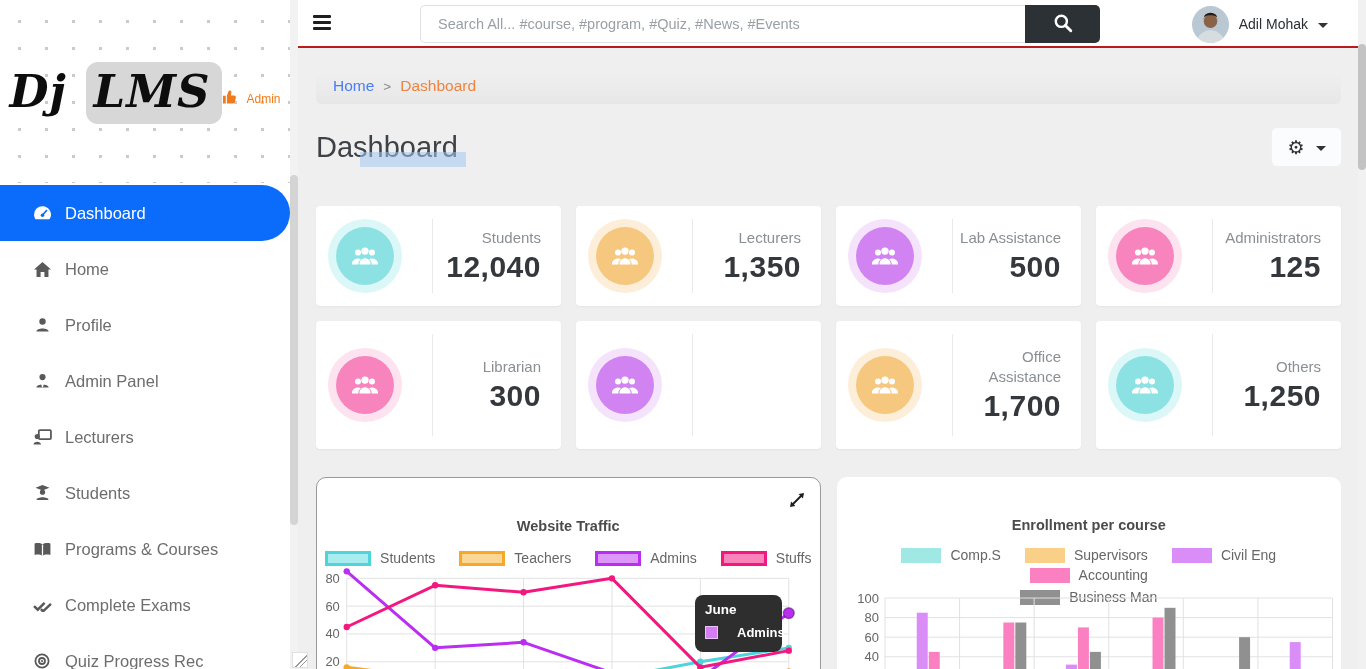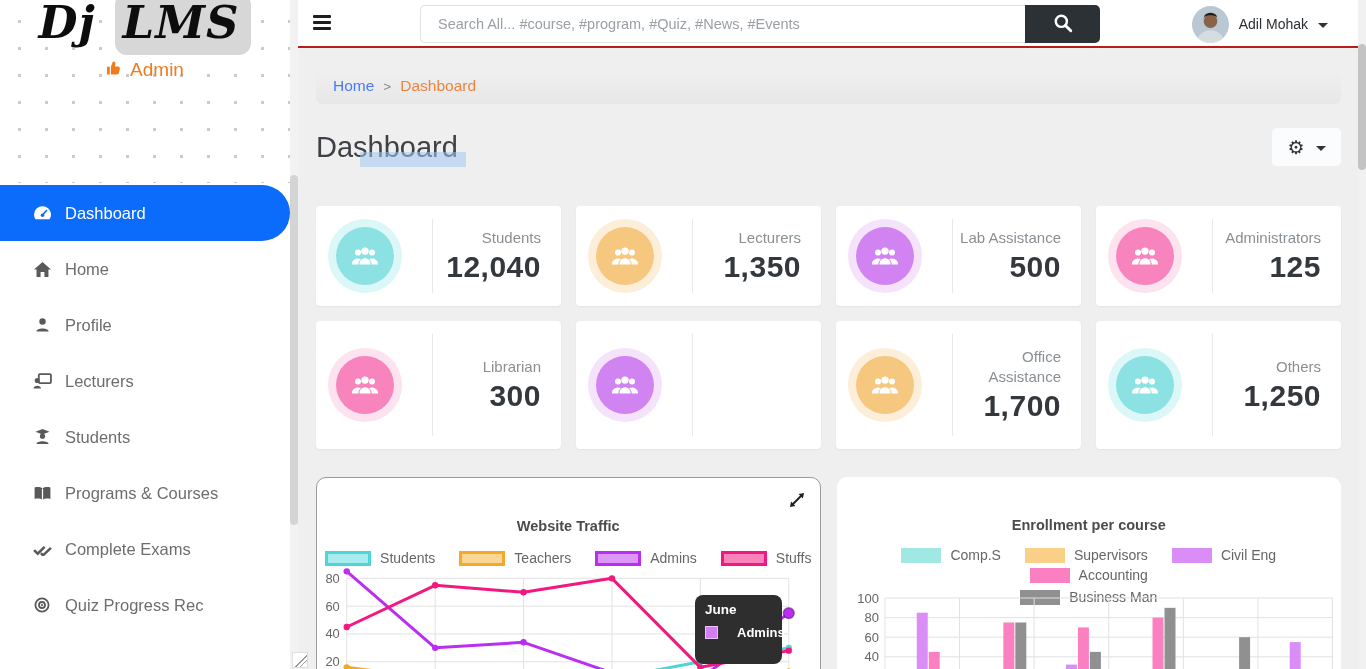--- a/index.html
+++ b/index.html
@@ -6,7 +6,7 @@
   html,body{width:1366px;height:669px;overflow:hidden;font-family:"Liberation Sans",sans-serif;background:#efefef}
   
   .sidebar{position:fixed;left:0;top:0;width:290px;height:669px;background:#fff;z-index:6}
-  .logo-area{height:183px;background-image:radial-gradient(#cbcbcb 1.6px,transparent 1.7px);background-size:27px 27px;background-position:6px 8px;display:flex;flex-direction:column;align-items:center;}
+  .logo-area{height:183px;background-image:radial-gradient(#cbcbcb 1.6px,transparent 1.7px);background-size:27px 27px;background-position:6px 8px;display:flex;flex-direction:row;align-items:center;justify-content:center}
   .logo{font-family:"DejaVu Serif",serif;font-style:italic;font-weight:700;font-size:45px;color:#0d0d0d;letter-spacing:1px;line-height:1}
   .logo .lms{background:#d7d7d7;border-radius:12px;padding:3px 12px 6px 8px;margin-left:2px}
   .admin-link{margin-top:14px;display:flex;align-items:center;gap:7px;color:#f07b1c;font-size:19px}

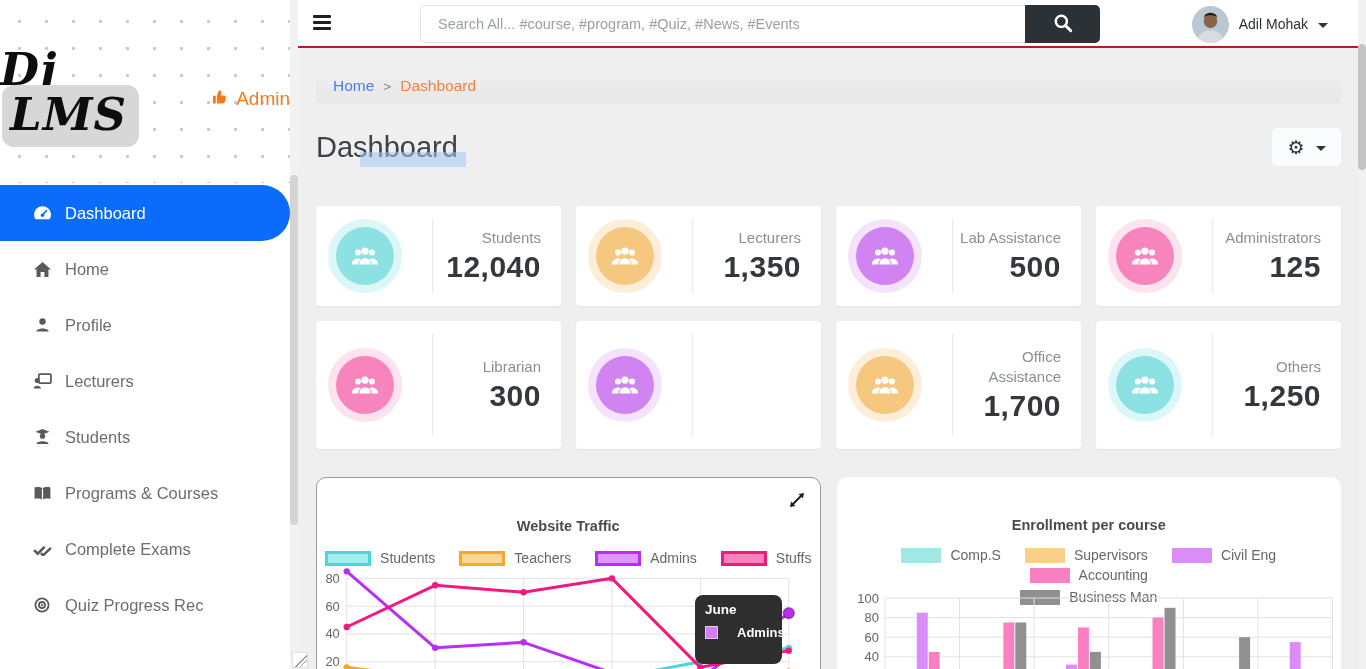--- a/index.html
+++ b/index.html
@@ -9,7 +9,7 @@
   .logo-area{height:183px;background-image:radial-gradient(#cbcbcb 1.6px,transparent 1.7px);background-size:27px 27px;background-position:6px 8px;display:flex;flex-direction:row;align-items:center;justify-content:center}
   .logo{font-family:"DejaVu Serif",serif;font-style:italic;font-weight:700;font-size:45px;color:#0d0d0d;letter-spacing:1px;line-height:1}
   .logo .lms{background:#d7d7d7;border-radius:12px;padding:3px 12px 6px 8px;margin-left:2px}
-  .admin-link{margin-top:14px;display:flex;align-items:center;gap:7px;color:#f07b1c;font-size:19px}
+  .admin-link{margin-top:14px;display:flex;align-items:center;gap:7px;color:#f07b1c;font-size:12px}
   .nav{margin-top:2px}
   .nav-item{height:56px;display:flex;align-items:center;gap:13px;padding-left:32px;color:#6d6d6d;font-size:16.5px;cursor:pointer}
   .nav-item .ni{width:20px;display:flex;justify-content:center;color:#595959;flex-shrink:0}

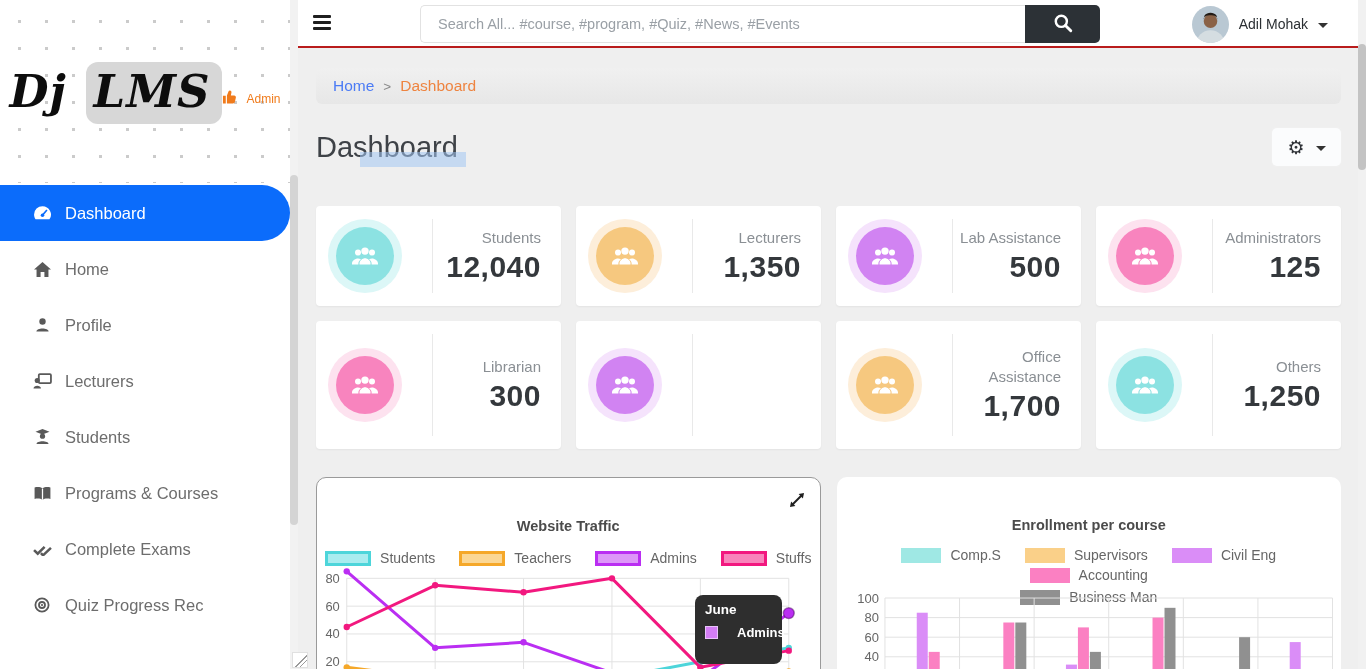--- a/index.html
+++ b/index.html
@@ -115,6 +115,16 @@
     </div>
     <div class="nav-item">
       <span class="ni">
+          <svg width="15" height="16" viewBox="0 0 16 16" fill="currentColor">
+            <circle cx="8" cy="3.8" r="3.3"></circle>
+            <path d="M1.5 15c0-4.4 13-4.4 13 0z"></path>
+            <path d="M8 8.6l1.6 2.1-1.1 4h-1l-1.1-4z" fill="#fff"></path>
+          </svg>
+        </span>
+      <span>Admin Panel</span>
+    </div>
+    <div class="nav-item">
+      <span class="ni">
           <svg width="19" height="16" viewBox="0 0 18 15">
             <rect x="5.5" y="1" width="11.5" height="8.5" rx="1" fill="none" stroke="currentColor" stroke-width="1.7"></rect>
             <circle cx="4" cy="7" r="2.4" fill="currentColor"></circle>

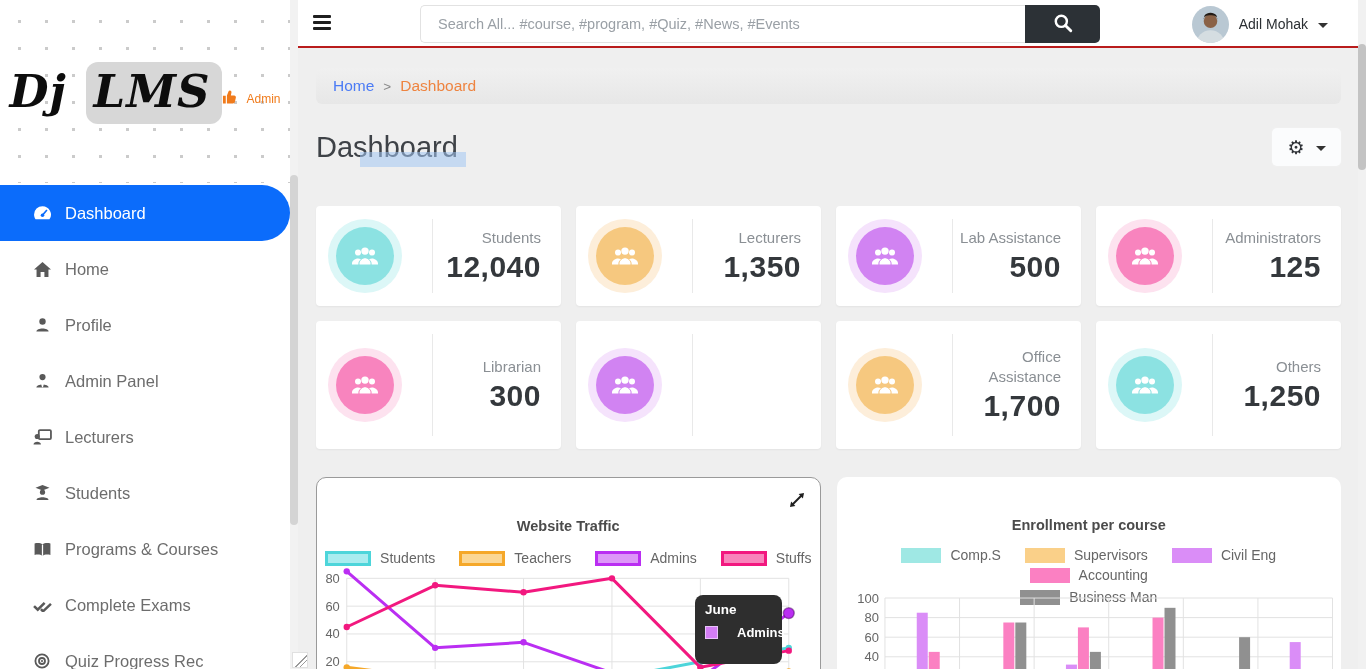--- a/index.html
+++ b/index.html
@@ -60,7 +60,7 @@
   .lg-item{display:flex;align-items:center;gap:9px}
   .lg-sw{width:46px;height:15px}
   .plot-svg{position:absolute;left:0;top:0;width:100%;height:100%;pointer-events:none}
-  .tooltip{position:absolute;left:378px;top:117px;width:87px;background:#2e2e2e;border-radius:8px;color:#fff;padding:7px 10px 24px;z-index:3}
+  .tooltip{position:absolute;left:378px;top:117px;width:87px;background:#2e2e2e;border-radius:8px;color:#fff;padding:7px 10px 12px;z-index:3}
   .tt-title{font-size:13.5px;font-weight:bold}
   .tt-row{display:flex;align-items:center;gap:19px;margin-top:8px}
   .tt-sw{width:13px;height:13px;border:1px solid #e9c2fb;flex-shrink:0}

